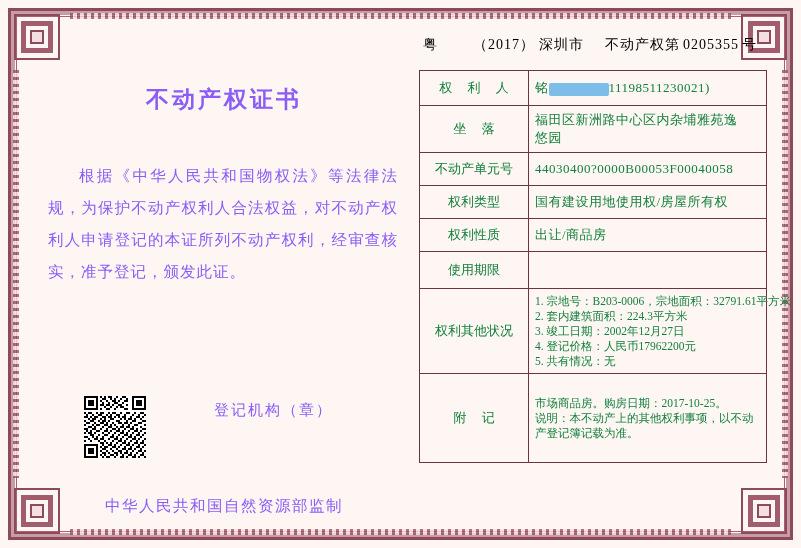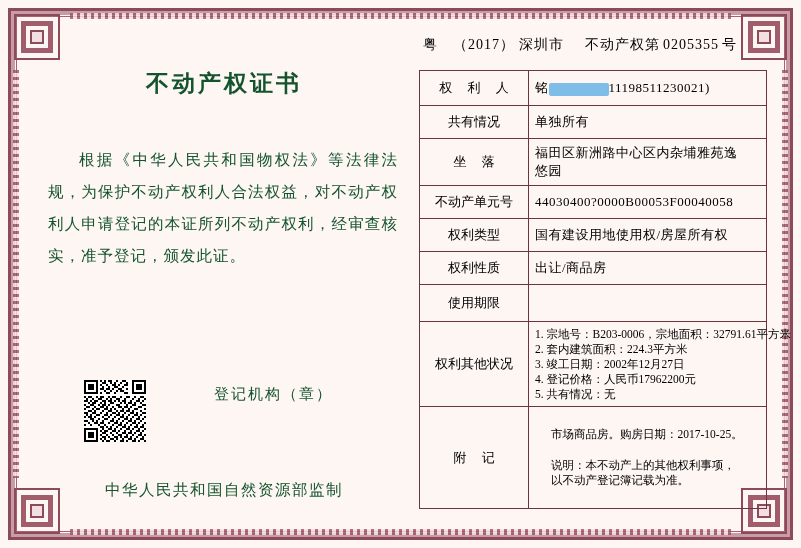--- a/index.html
+++ b/index.html
@@ -169,7 +169,7 @@
   }
   .head-line span { display: inline-block; }
   .hl-prov { width: 26px; }
-  .hl-year { width: 70px; text-align: center; }
+  .hl-year { width: 70px; text-align: center; margin-left: 20px; }
   .hl-city { width: 66px; }
   .hl-label { }
   .hl-num {

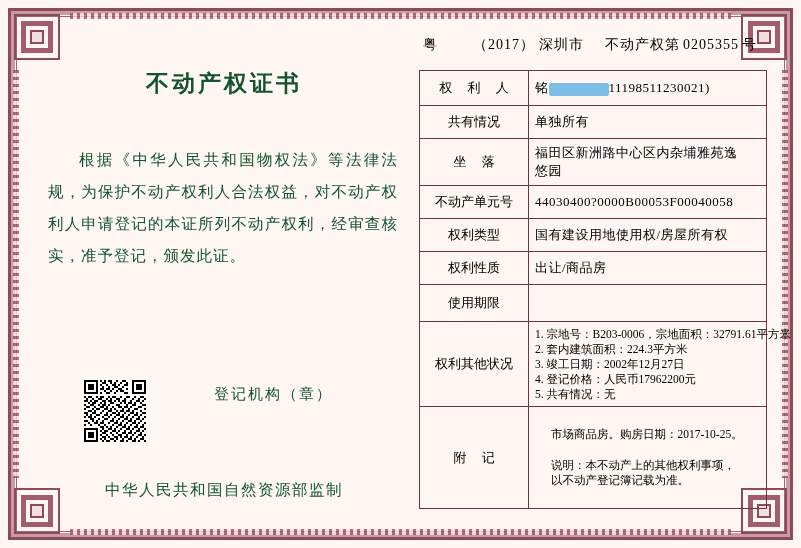--- a/index.html
+++ b/index.html
@@ -97,10 +97,10 @@
   .left-pane {
     position: absolute;
     left: 10px;
-    top: 10px;
+    top: 26px;
     width: 360px;
     height: 470px;
-    color: #14532d;
+    color: #8b5cf6;
   }
   .doc-title {
     text-align: center;

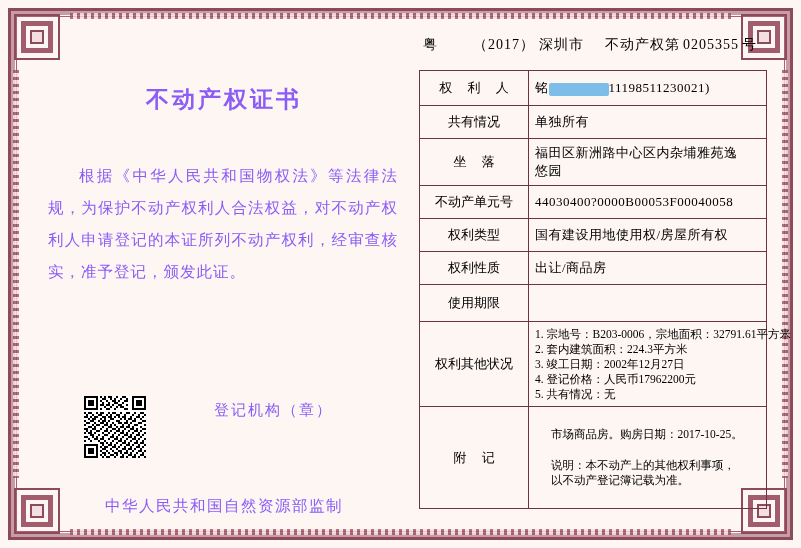--- a/index.html
+++ b/index.html
@@ -187,7 +187,7 @@
     font-size: 13px;
     padding: 4px 6px;
     vertical-align: middle;
-    color: #000000;
+    color: #15803d;
     line-height: 18px;
   }
   td.key {

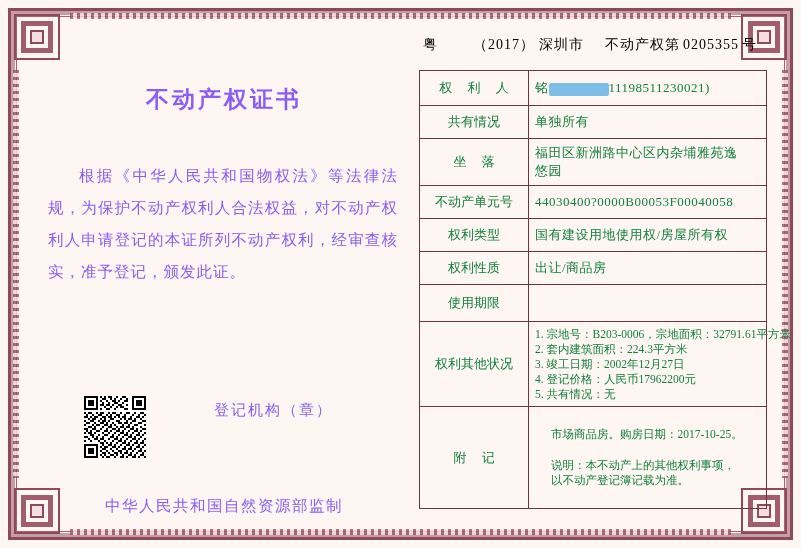--- a/index.html
+++ b/index.html
@@ -559,10 +559,6 @@
               <span>铭</span><span class="redact w1"></span><span>11198511230021)</span>
             </td>
           </tr>
-          <tr class="r-share">
-            <td class="key tight">共有情况</td>
-            <td class="val">单独所有</td>
-          </tr>
           <tr class="r-loc">
             <td class="key">坐 落</td>
             <td class="val">

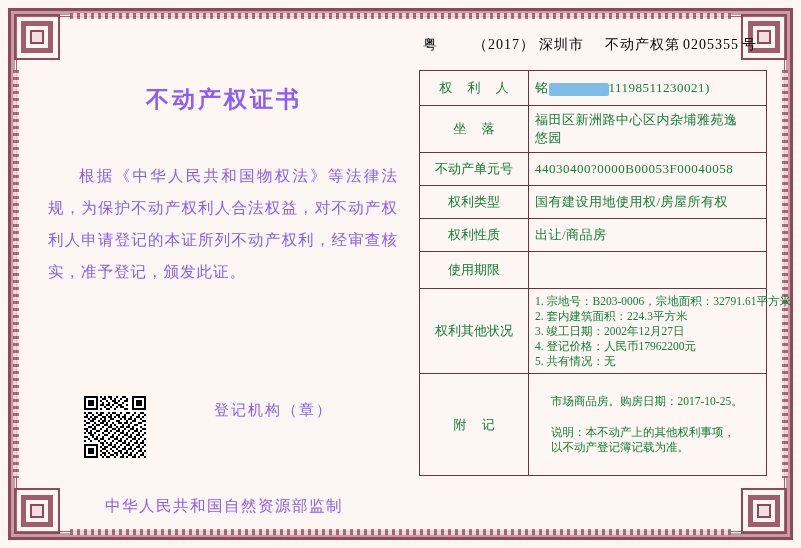--- a/index.html
+++ b/index.html
@@ -233,7 +233,7 @@
   .redact.w1 { width: 60px; }
   .other-list { margin: 0; padding: 0; list-style: none; }
   .other-list li { white-space: nowrap; }
-  .note-text p { margin: 16px; }
+  .note-text p { margin: 0; }
 </style>
 </head>
 <body>

